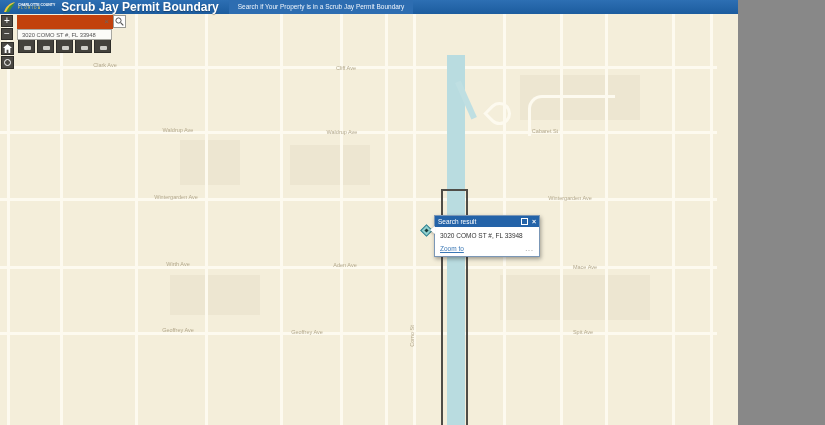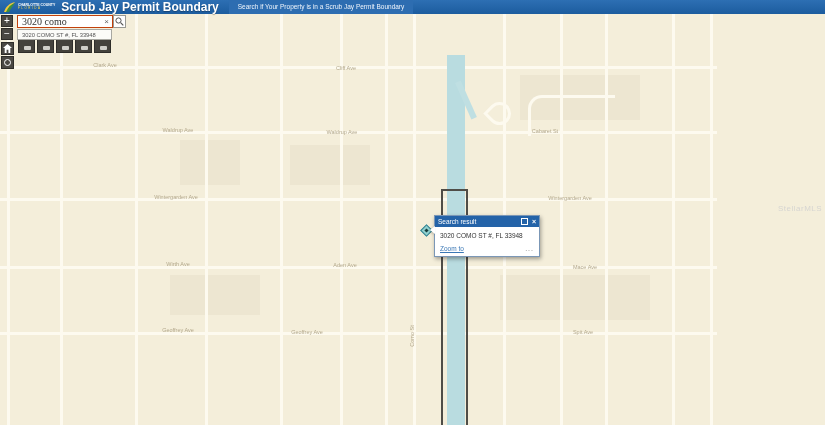--- a/index.html
+++ b/index.html
@@ -3,7 +3,7 @@
 <meta charset="utf-8">
 <style>
   html,body{margin:0;padding:0;background:#888;}
-  .app{position:relative;width:825px;height:425px;overflow:hidden;
+  .app{position:relative;width:738px;height:425px;overflow:hidden;
        font-family:"Liberation Sans",sans-serif;background:#f4eeda;}
 
   

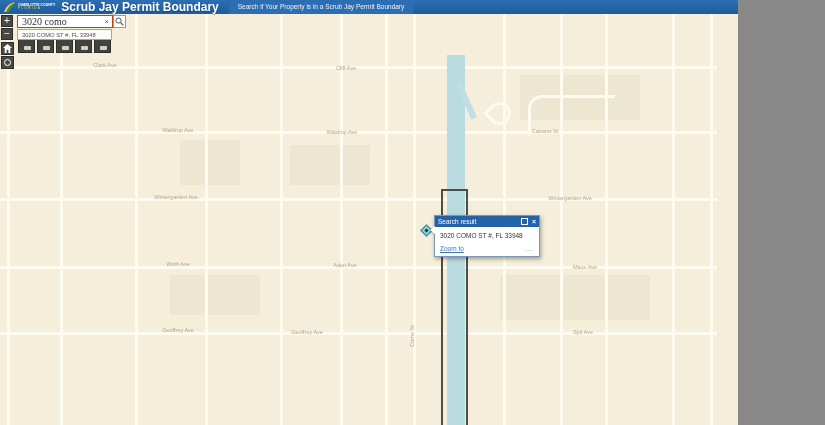--- a/index.html
+++ b/index.html
@@ -71,8 +71,8 @@
 
   
   .search-input{position:absolute;left:17px;top:15px;width:96px;height:13px;z-index:70;
-                border:1px solid #c2410c;box-sizing:border-box;background:#fff;font-size:10px;
-                color:#333;padding:0 12px 0 4px;font-family:Liberation Serif, serif;}
+                border:7px solid #c2410c;box-sizing:border-box;background:#fff;font-size:13px;
+                color:#333;padding:0 12px 0 4px;font-family:Liberation Sans, sans-serif;}
   .clear-x{position:absolute;left:102px;top:17px;width:9px;height:9px;z-index:72;color:#666;
            font-size:8px;line-height:9px;text-align:center;cursor:pointer;}
   .search-btn{position:absolute;left:113px;top:15px;width:13px;height:13px;z-index:70;

